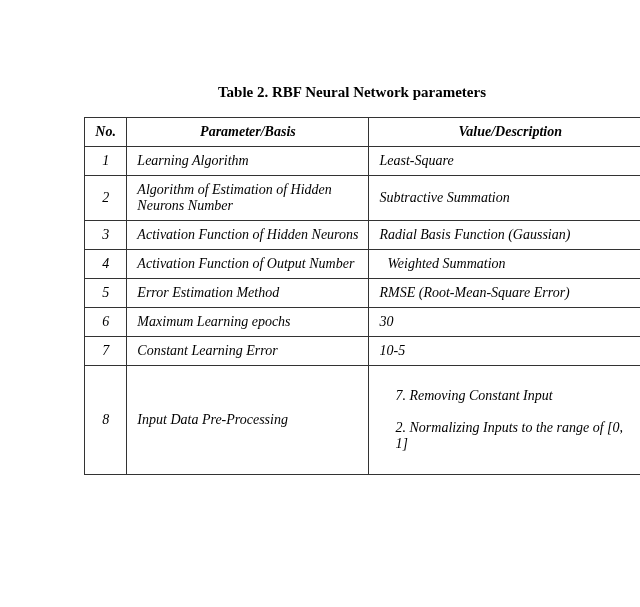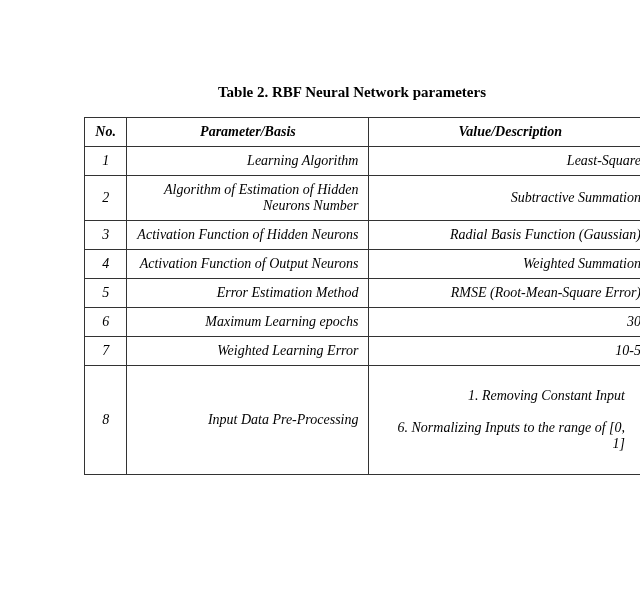--- a/index.html
+++ b/index.html
@@ -33,7 +33,6 @@
       border: 1px solid #333;
       padding: 6px 10px;
       vertical-align: top;
-      text-align: right;
     }
     thead th {
       text-align: center;

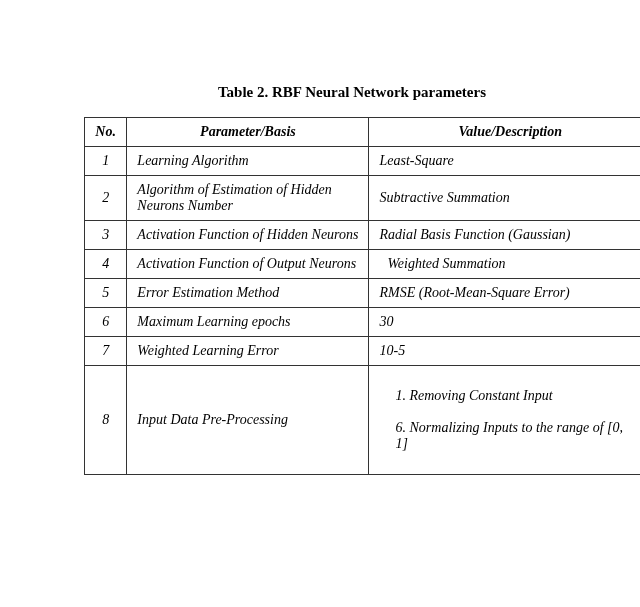--- a/index.html
+++ b/index.html
@@ -89,7 +89,7 @@
         </tr>
         <tr>
           <td class="col-no no-cell">4</td>
-          <td class="col-param param-cell">Activation Function of Output Neurons</td>
+          <td class="col-param param-cell">Activation Function of Output Number</td>
           <td class="col-value" style="vertical-align: middle; padding-left: 18px;">Weighted Summation</td>
         </tr>
         <tr>

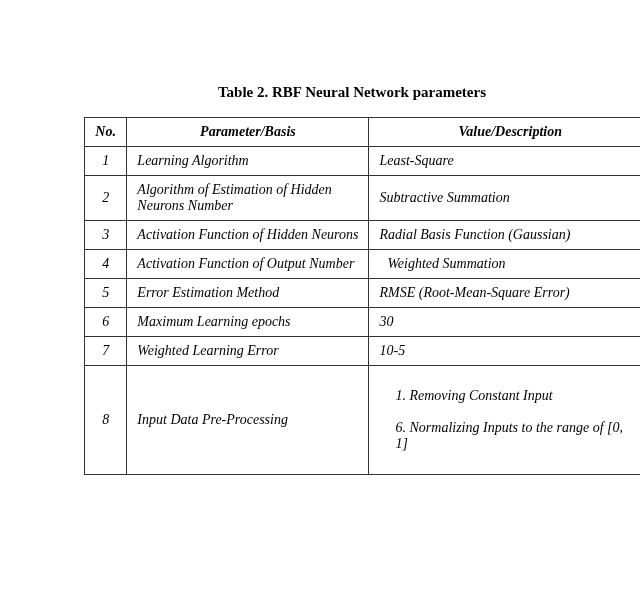--- a/index.html
+++ b/index.html
@@ -104,7 +104,7 @@
         </tr>
         <tr>
           <td class="col-no no-cell">7</td>
-          <td class="col-param param-cell">Weighted Learning Error</td>
+          <td class="col-param param-cell">Constant Learning Error</td>
           <td class="col-value" style="vertical-align: middle;">10-5</td>
         </tr>
         <tr>

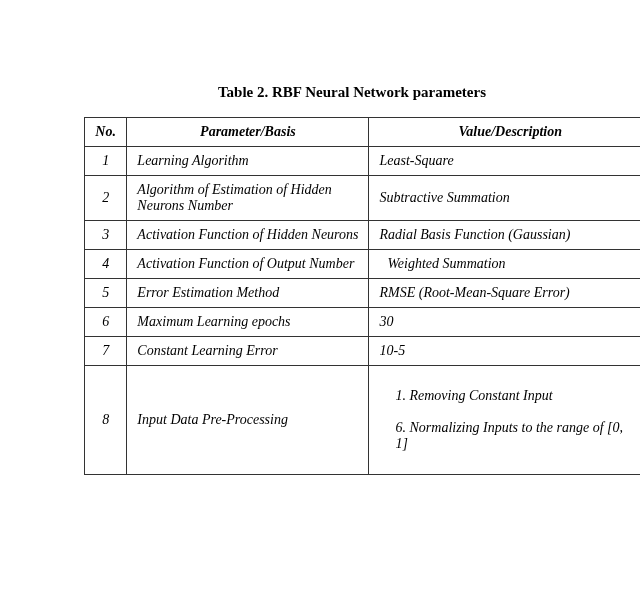--- a/index.html
+++ b/index.html
@@ -111,7 +111,7 @@
           <td class="col-no no-cell">8</td>
           <td class="col-param param-cell">Input Data Pre-Processing</td>
           <td class="col-value">
-            <p>1. Removing Constant Input</p>
+            <p>7. Removing Constant Input</p>
             <p style="margin-top: 6px;">6. Normalizing Inputs to the range of [0, 1]</p>
           </td>
         </tr>

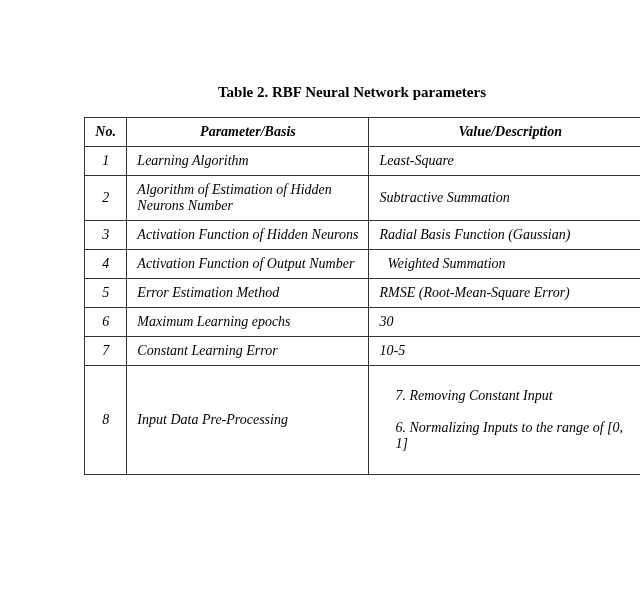--- a/index.html
+++ b/index.html
@@ -112,7 +112,7 @@
           <td class="col-param param-cell">Input Data Pre-Processing</td>
           <td class="col-value">
             <p>7. Removing Constant Input</p>
-            <p style="margin-top: 6px;">6. Normalizing Inputs to the range of [0, 1]</p>
+            <p style="margin-top: 6px;">2. Normalizing Inputs to the range of [0, 1]</p>
           </td>
         </tr>
       </tbody>

